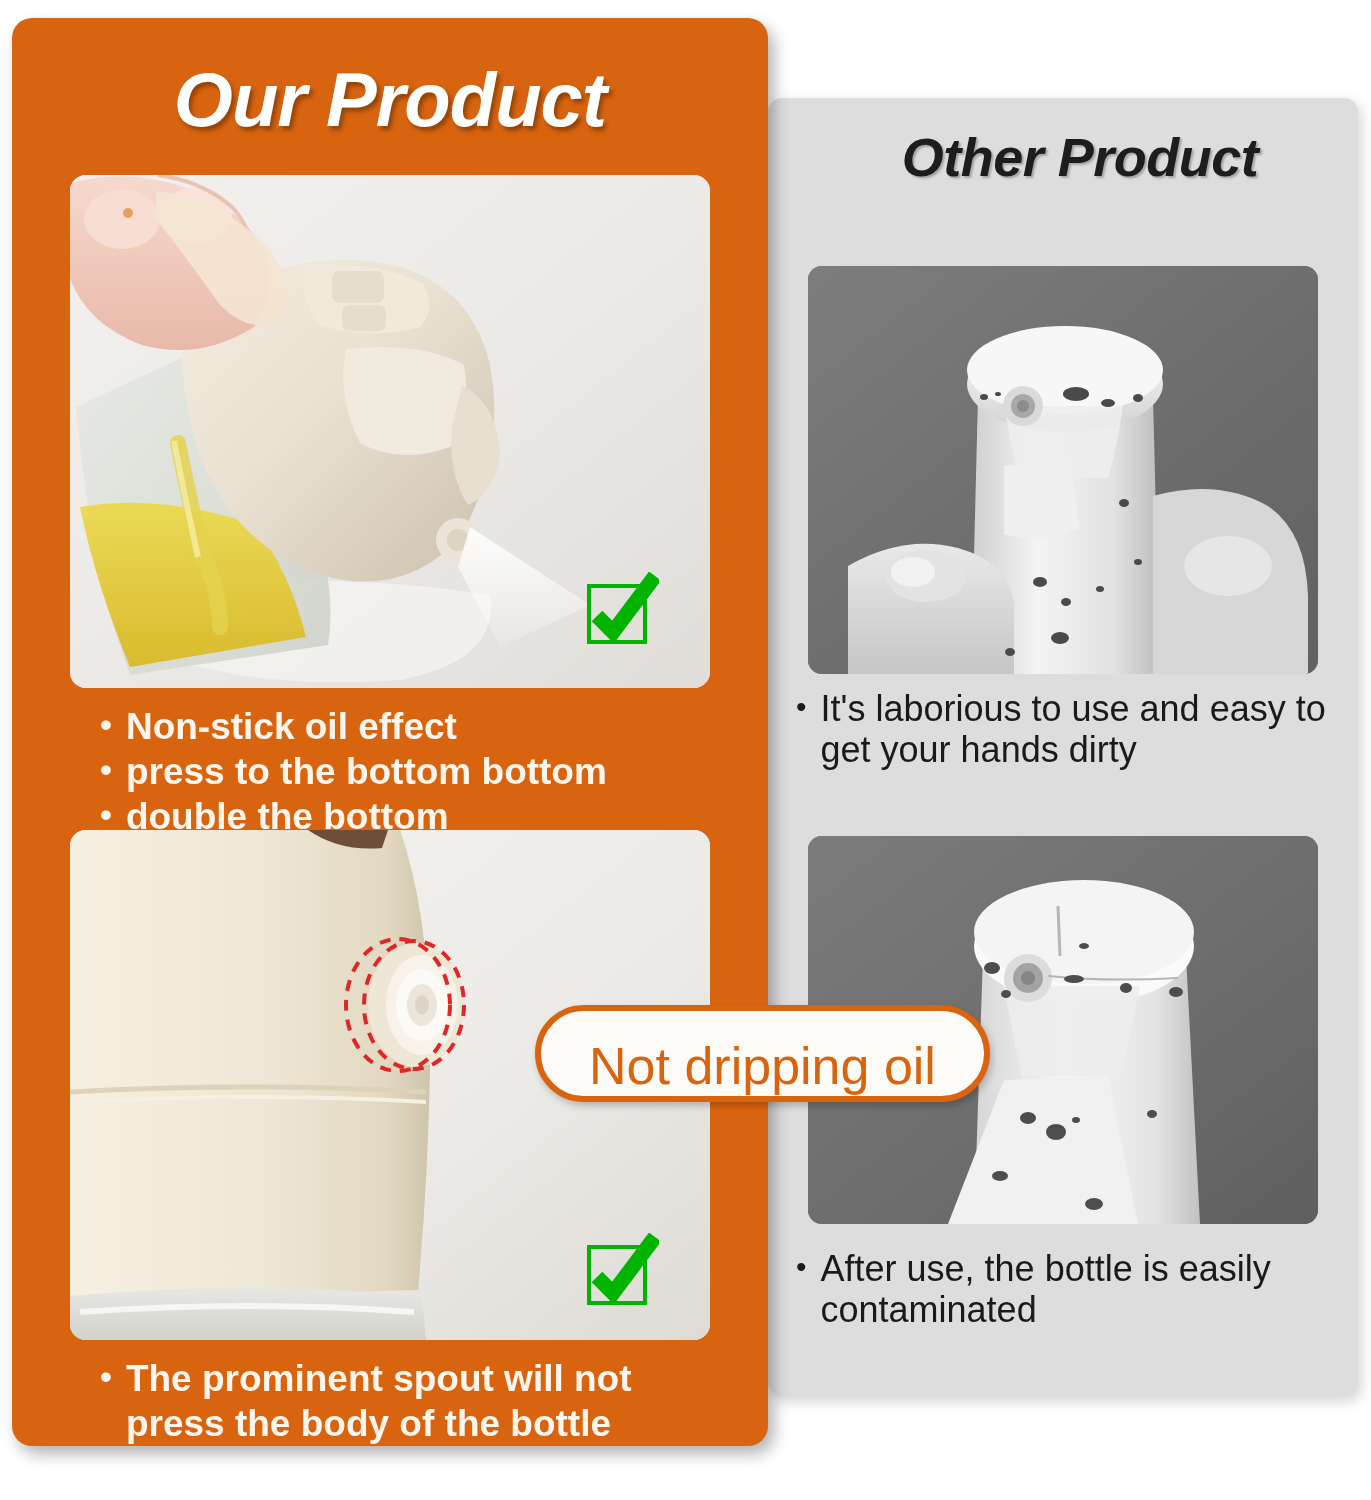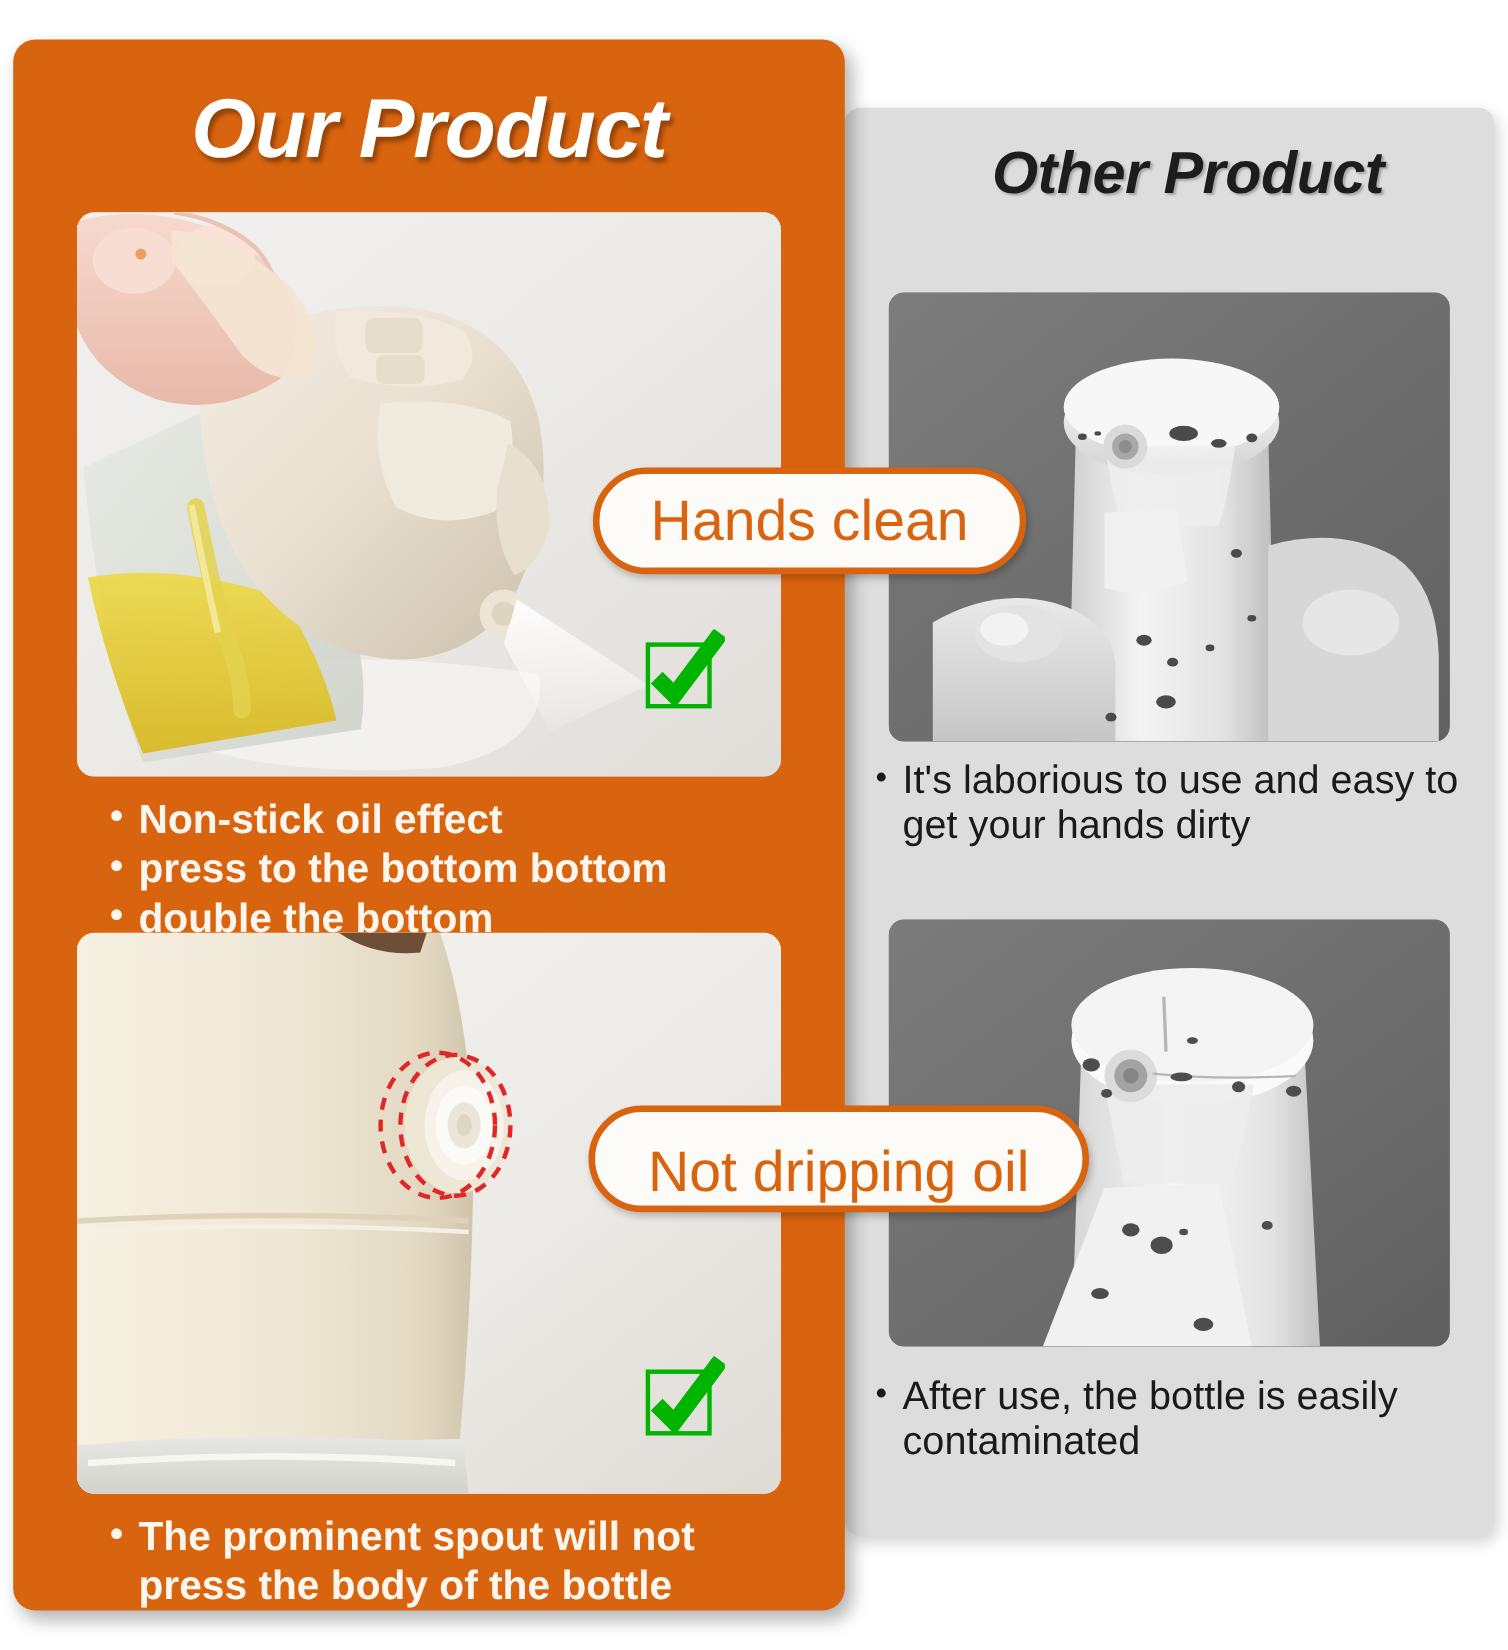--- a/index.html
+++ b/index.html
@@ -80,7 +80,7 @@
   .our-panel {
     position: absolute;
     left: 12px;
-    top: 36px;
+    top: 18px;
     width: 756px;
     height: 1428px;
     background: #d9640f;

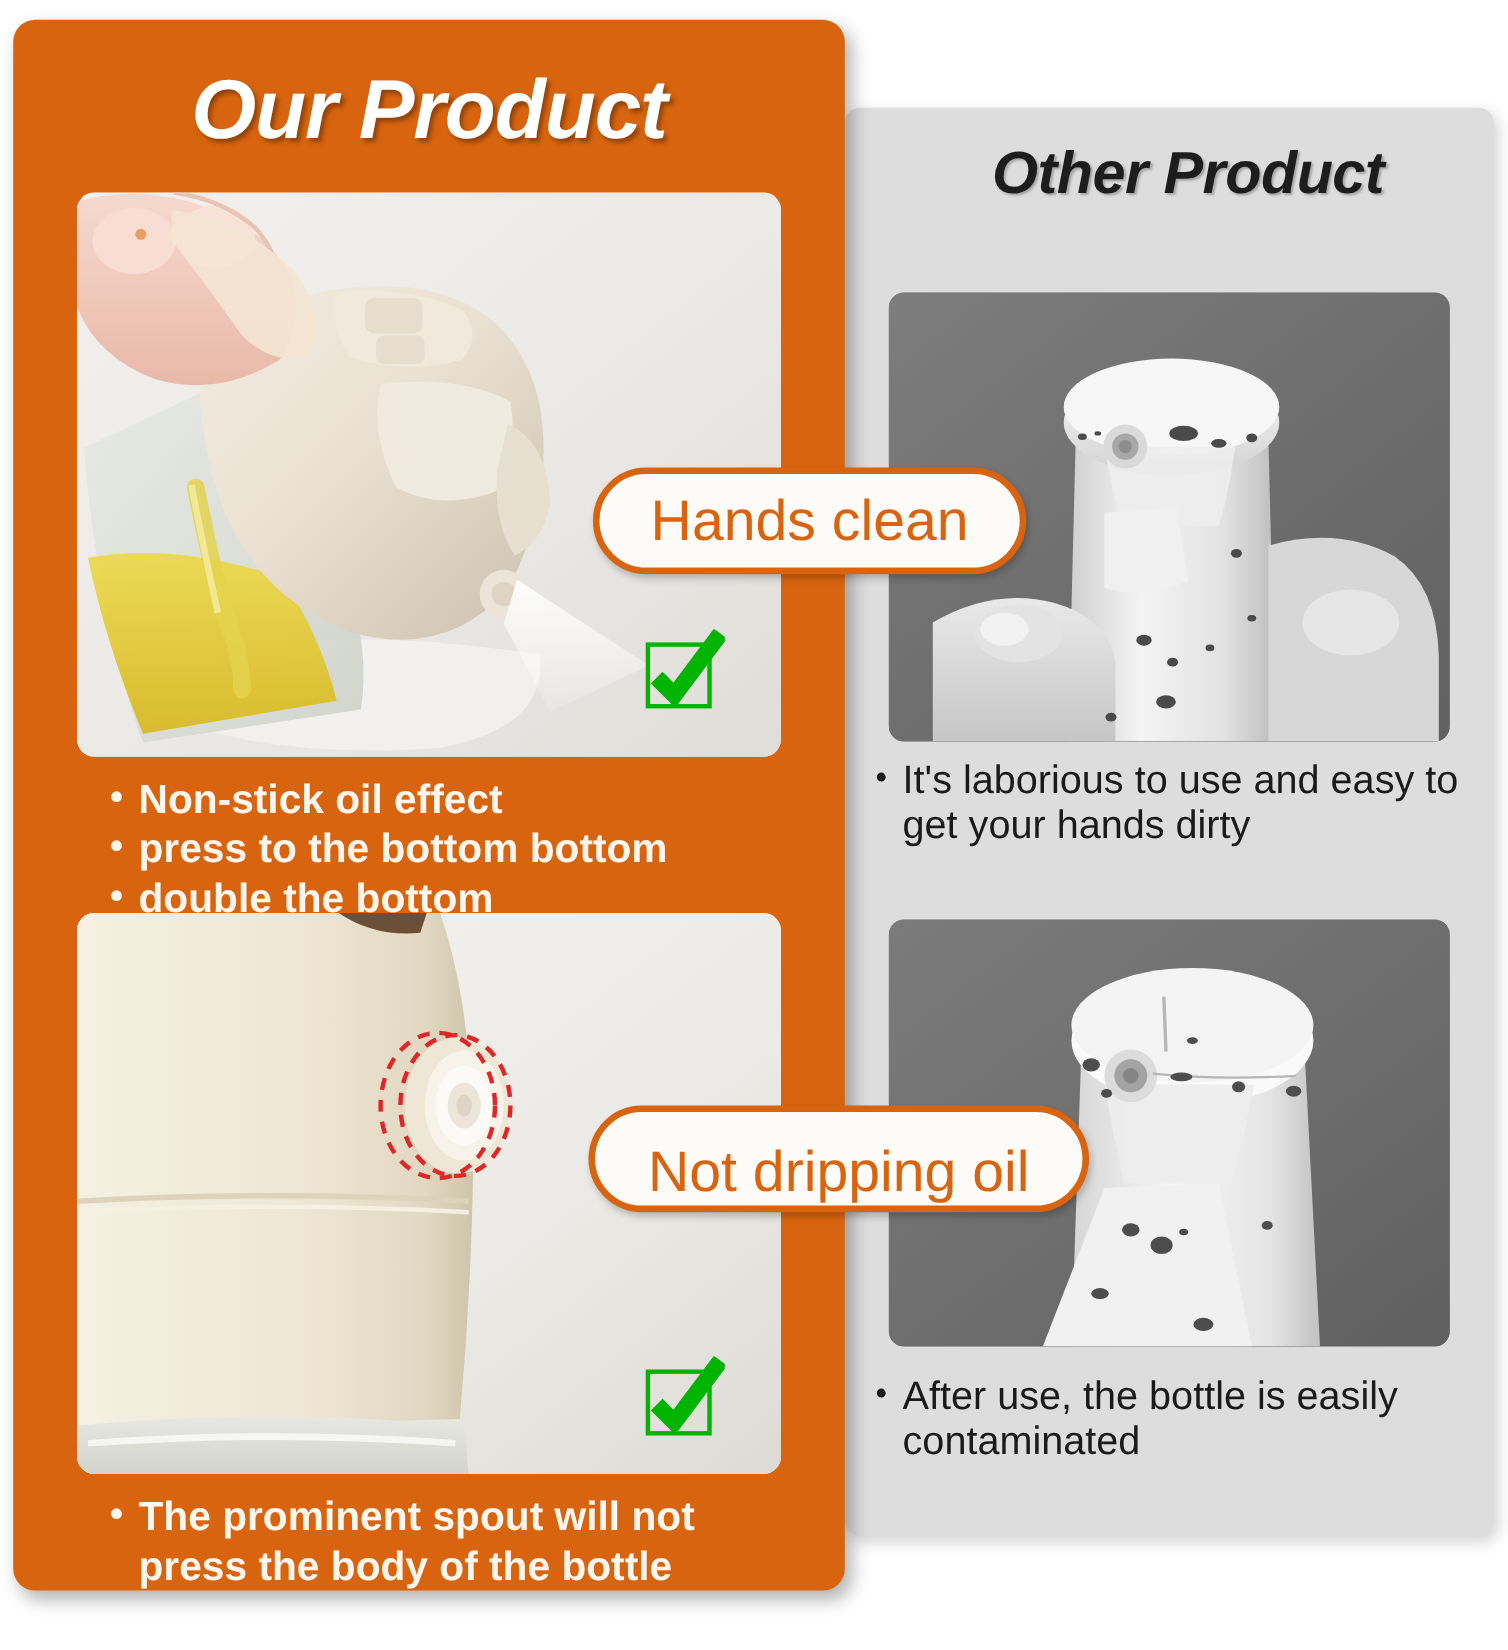--- a/index.html
+++ b/index.html
@@ -450,9 +450,6 @@
     </svg>
   </div>
 
-  <div class="pill hands">
-    <span>Hands clean</span>
-  </div>
 
   <div class="pill drip">
     <span>Not dripping oil</span>

